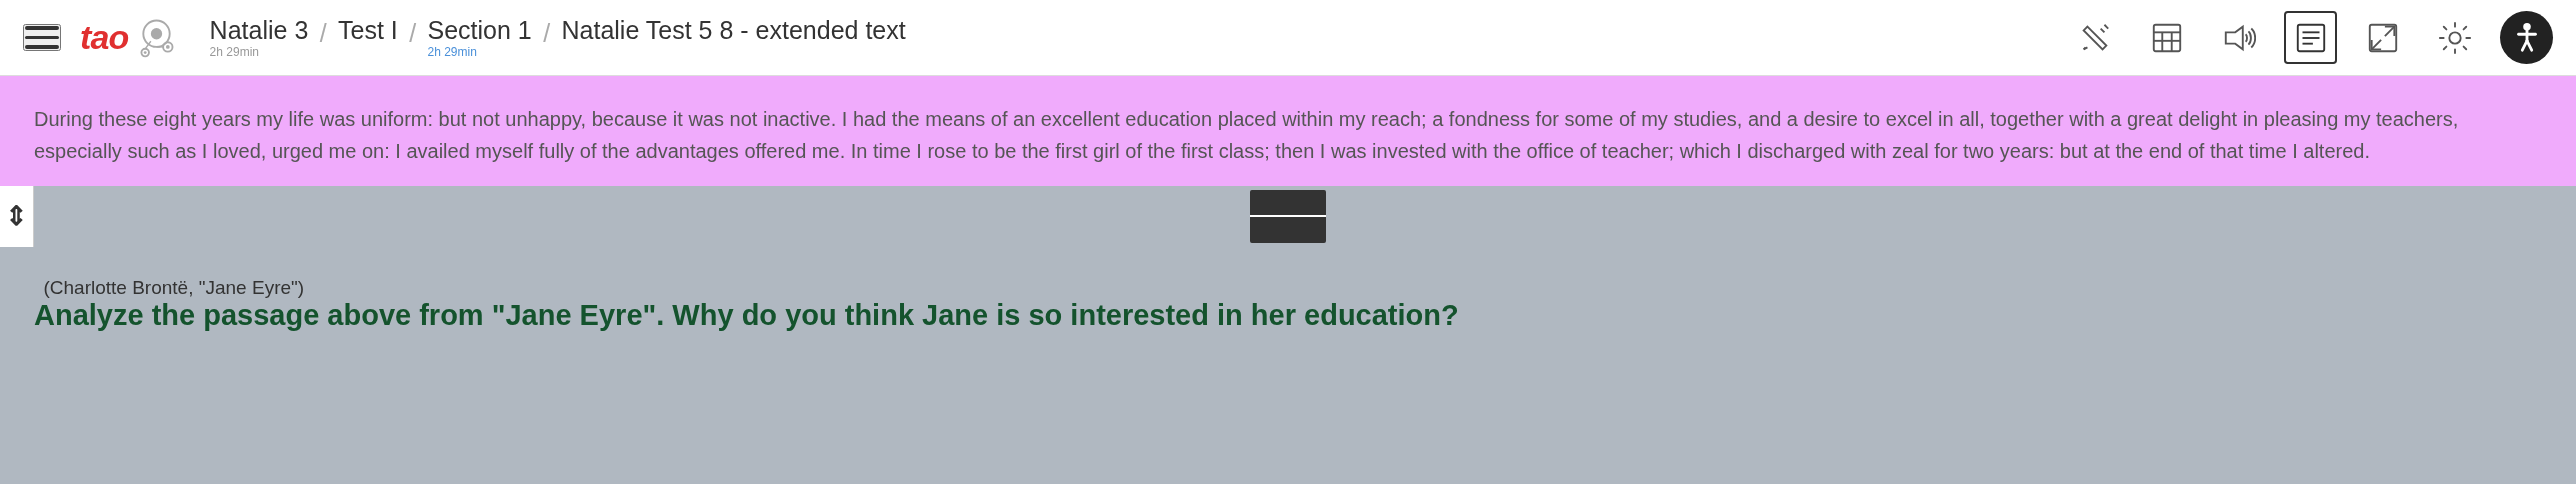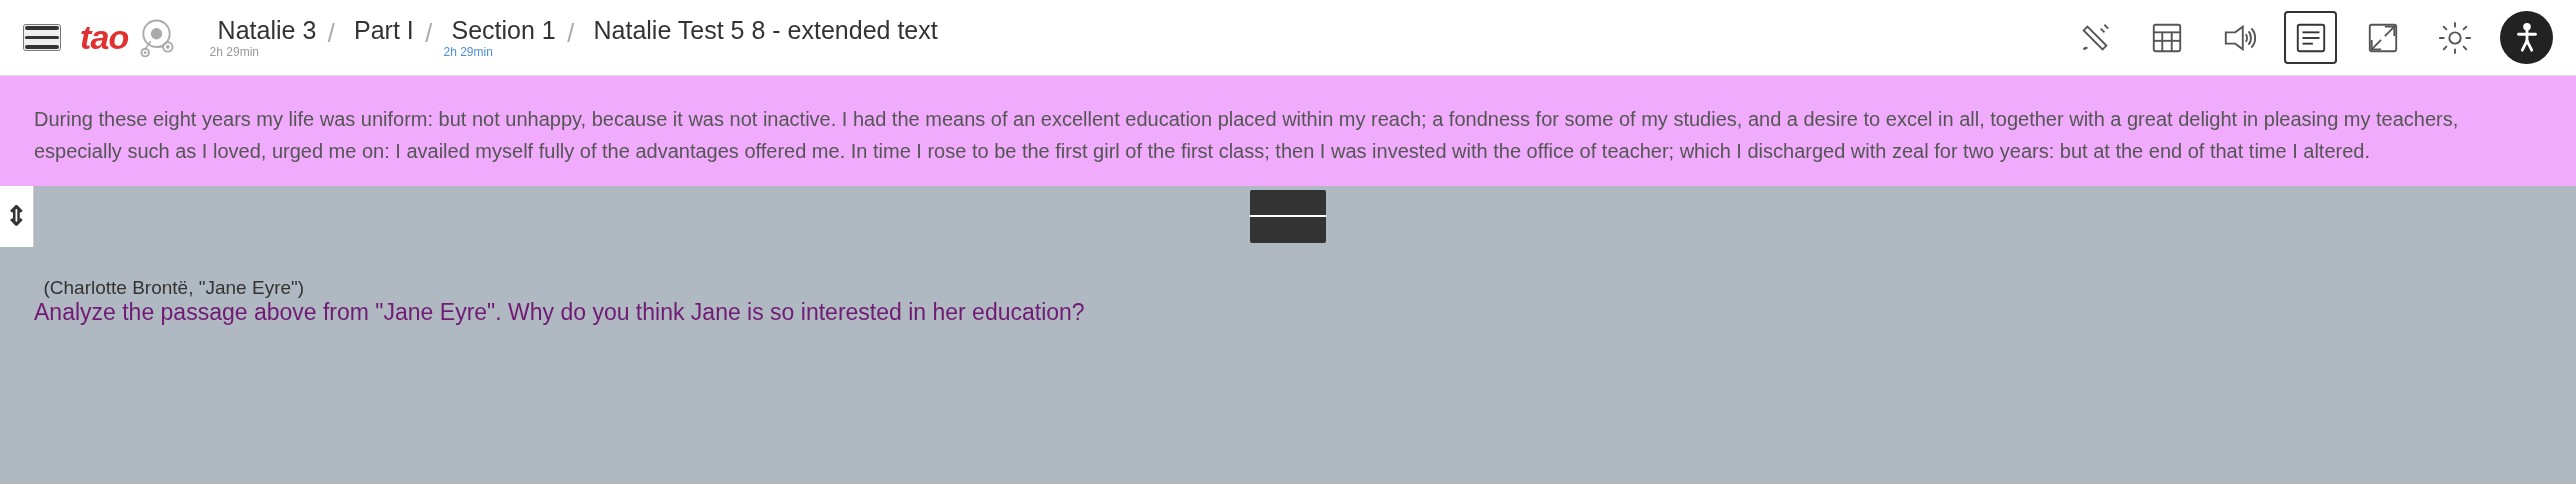--- a/index.html
+++ b/index.html
@@ -69,7 +69,6 @@
       font-size: 25px;
       color: #333;
       font-weight: 500;
-      margin-left: 8px;
     }
     .breadcrumb-time {
       font-size: 12px;

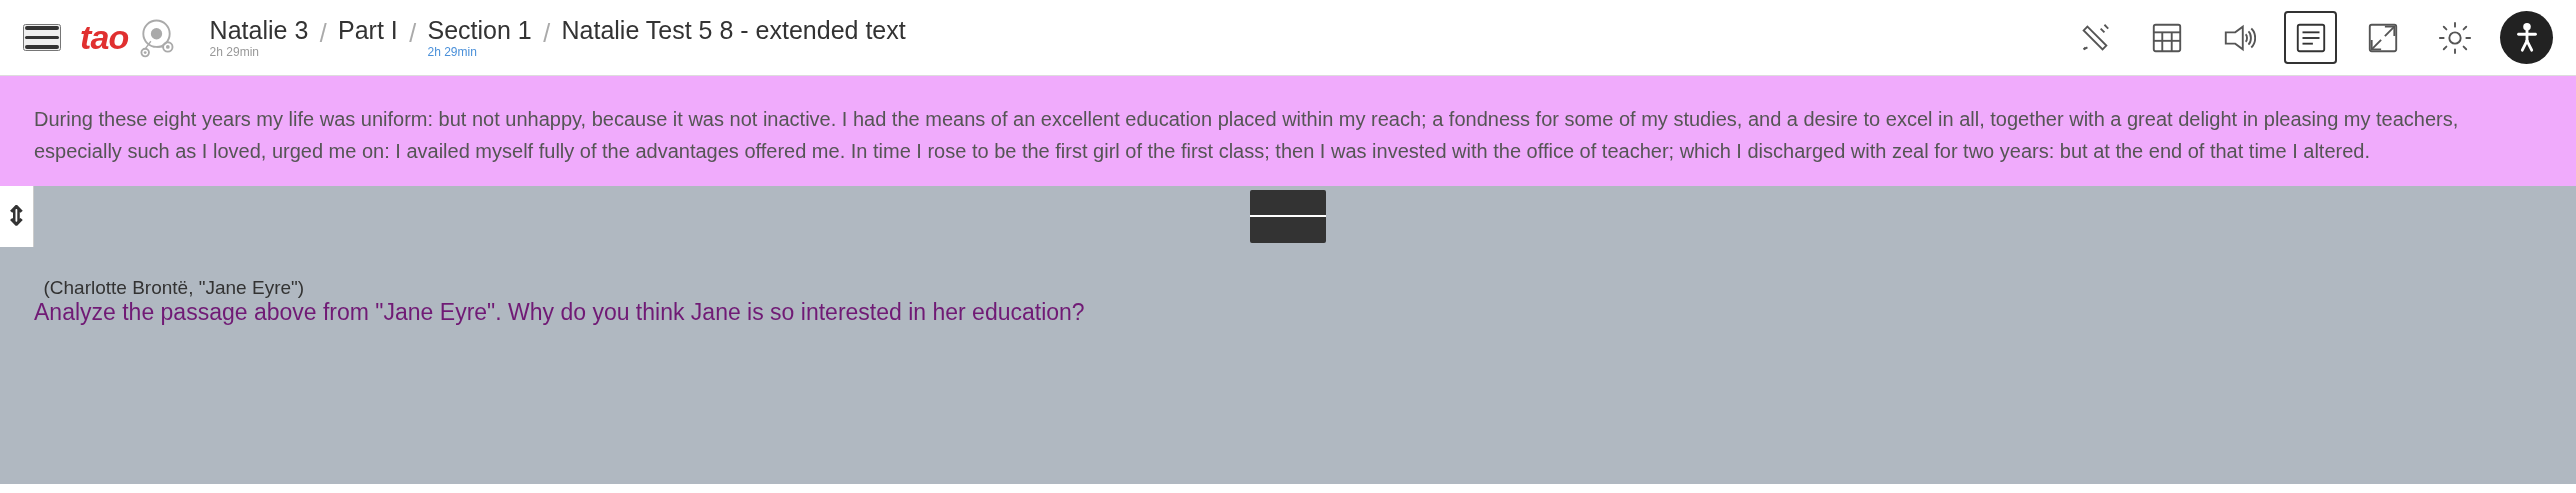--- a/index.html
+++ b/index.html
@@ -246,7 +246,7 @@
     </div>
     <span class="breadcrumb-sep">/</span>
     <div class="breadcrumb-item">
-      <span class="breadcrumb-name">Part I</span>
+      <span class="breadcrumb-name">Test I</span>
       <span class="breadcrumb-time"></span>
     </div>
     <span class="breadcrumb-sep">/</span>

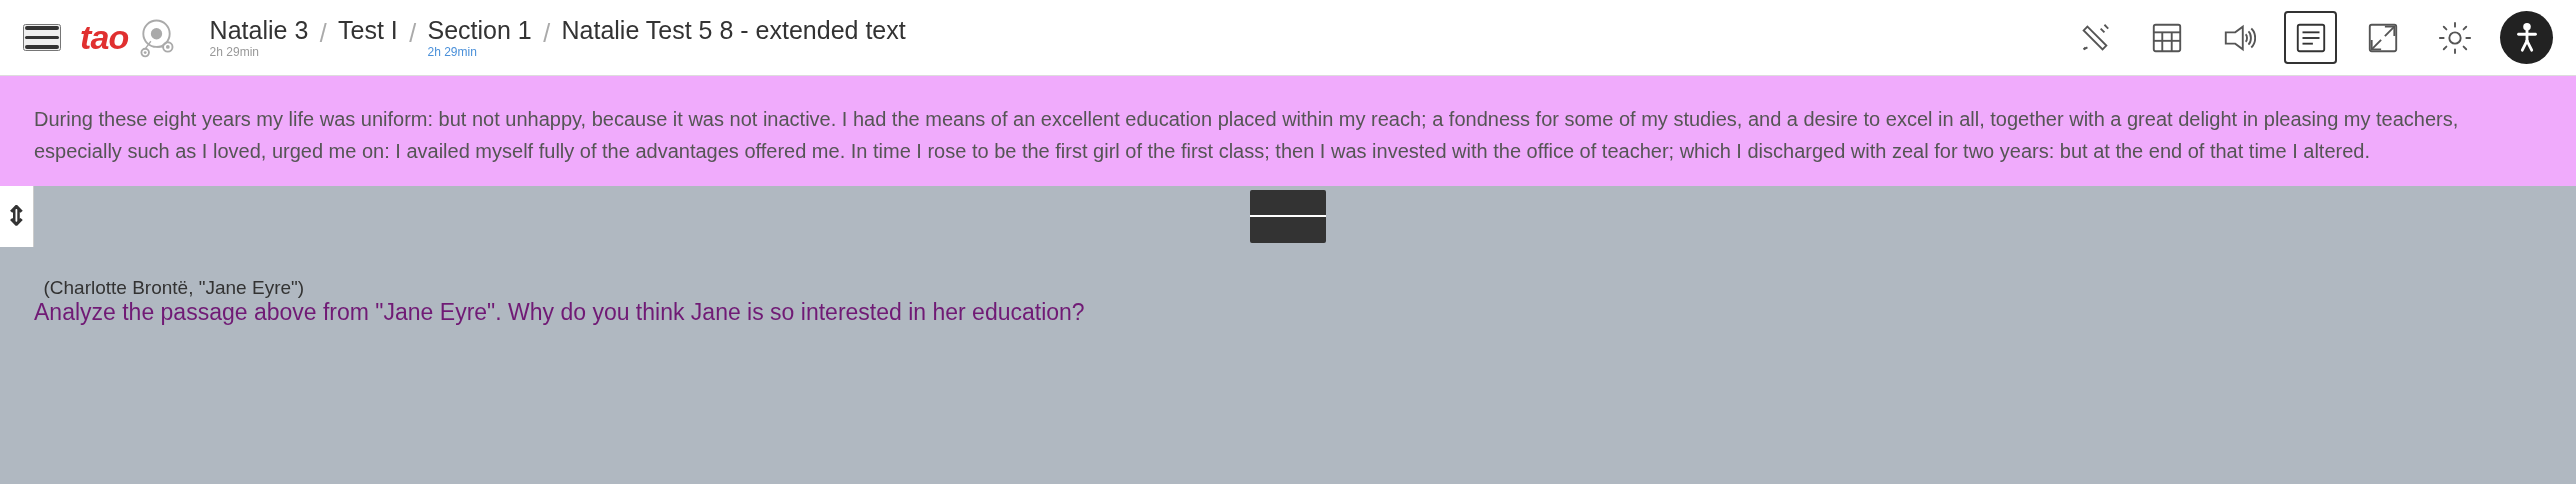--- a/index.html
+++ b/index.html
@@ -209,9 +209,9 @@
       padding: 19px 34px;
     }
     .question-text {
-      font-size: 23px;
-      font-weight: normal;
-      color: #701a75;
+      font-size: 29px;
+      font-weight: bold;
+      color: #14532d;
     }
   </style>
 </head>

